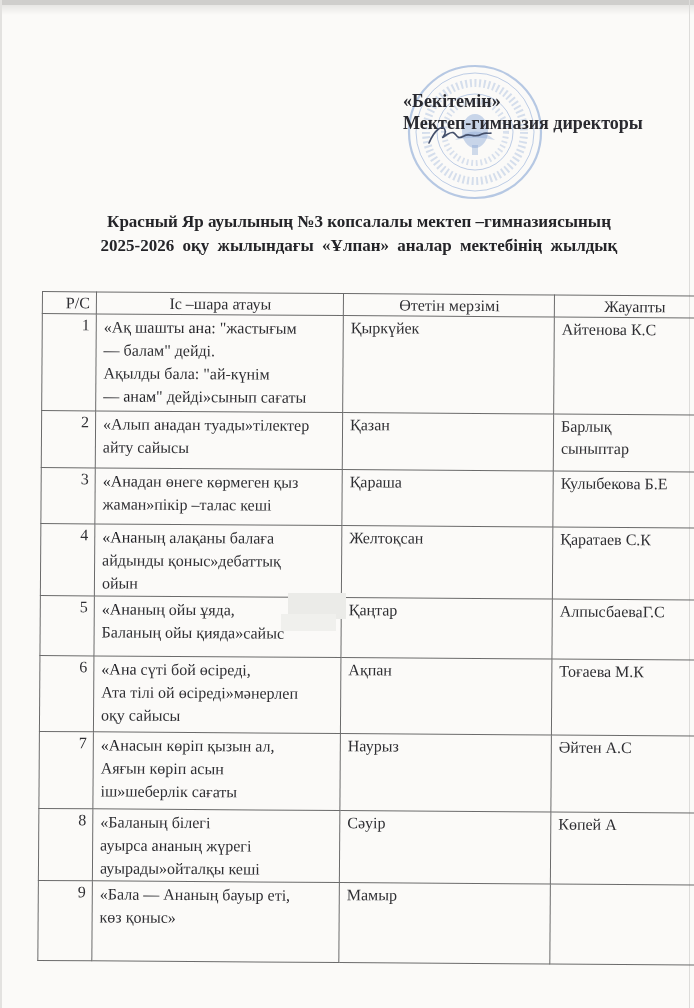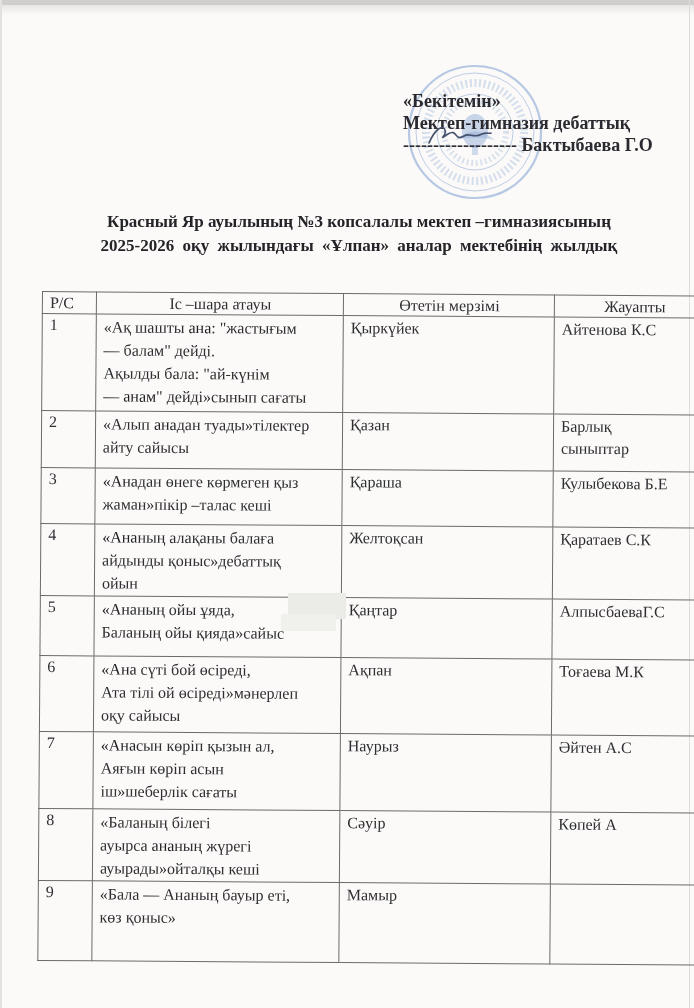--- a/index.html
+++ b/index.html
@@ -80,7 +80,7 @@
 
 <div class="approval">
   <div class="line">«Бекітемін»</div>
-  <div class="line">Мектеп-гимназия дебаттық</div>
+  <div class="line">Мектеп-гимназия директоры</div>
   <div class="line">------------------- Бактыбаева Г.О</div>
 </div>
 

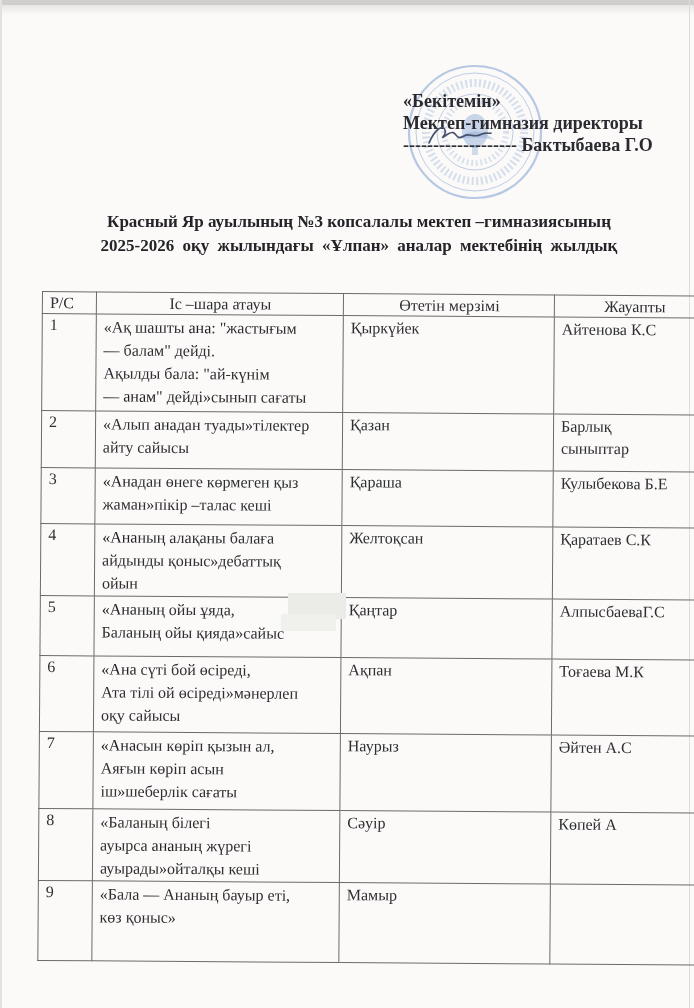--- a/index.html
+++ b/index.html
@@ -81,7 +81,6 @@
 <div class="approval">
   <div class="line">«Бекітемін»</div>
   <div class="line">Мектеп-гимназия директоры</div>
-  <div class="line">------------------- Бактыбаева Г.О</div>
 </div>
 
 <svg class="signature" viewBox="0 0 80 30">

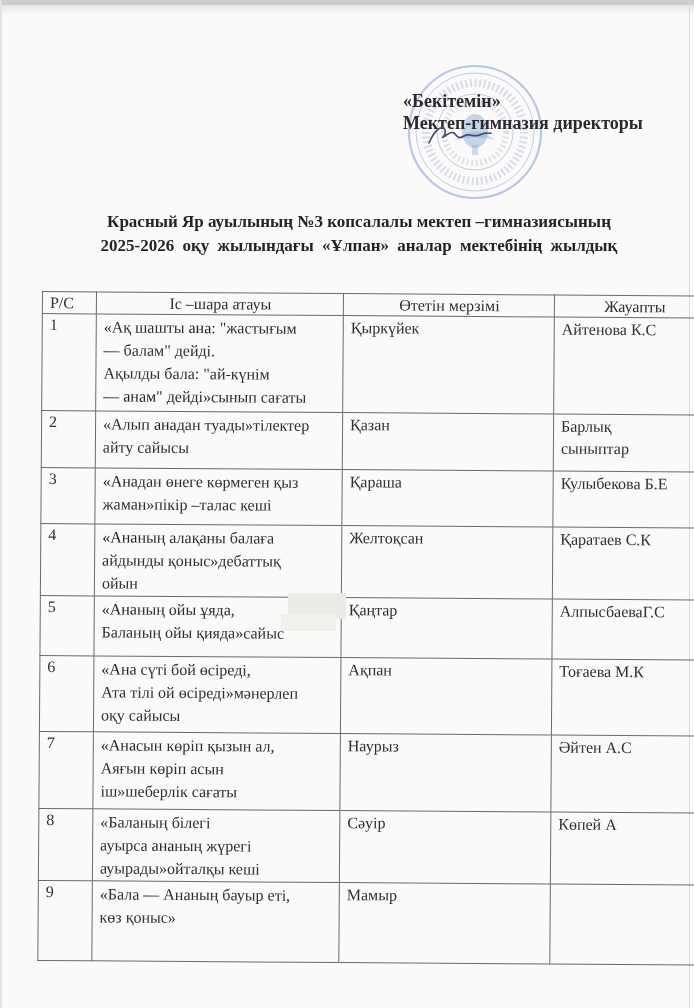--- a/index.html
+++ b/index.html
@@ -42,7 +42,7 @@
     font-weight:normal;padding:1px 6px 1px 7px;
     overflow:hidden;
   }
-  th.h-num,td.c-num{width:40px;text-align:left;padding-left:2px;padding-right:2px;}
+  th.h-num,td.c-num{width:40px;text-align:right;padding-left:2px;padding-right:2px;}
   th.h-event,td.c-event{width:233px;}
   th.h-date,td.c-date{width:197px;}
   th.h-resp,td.c-resp{width:146px;}

